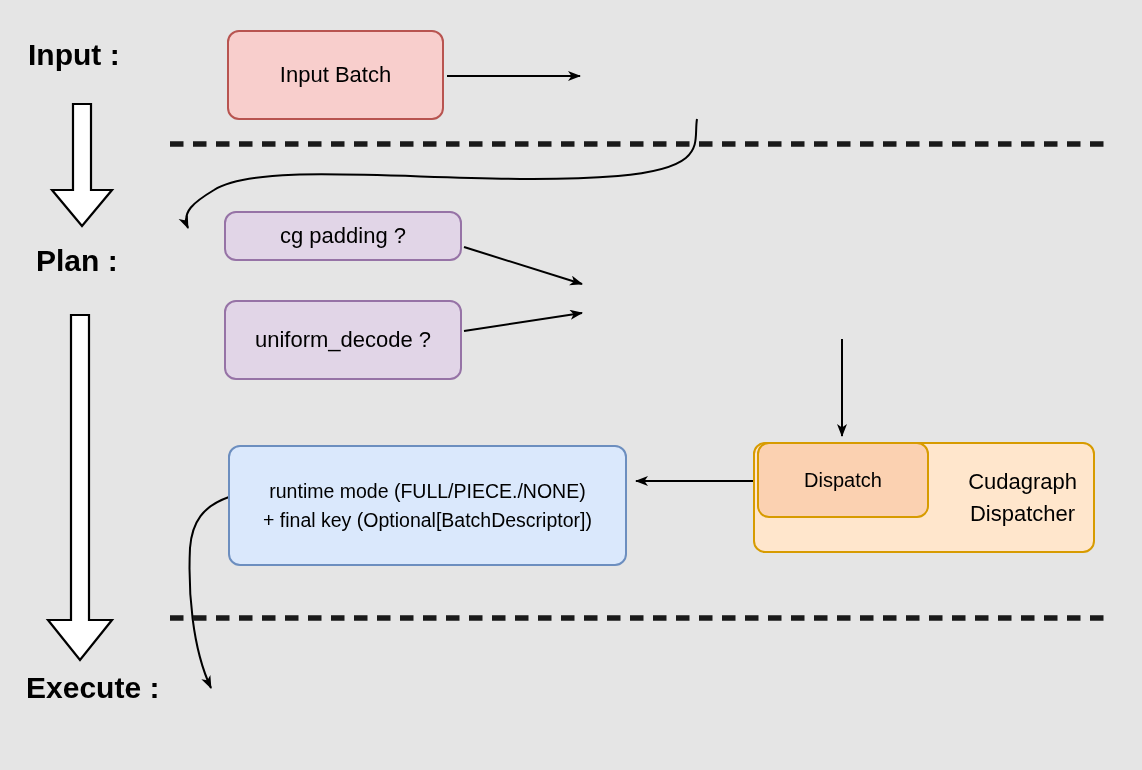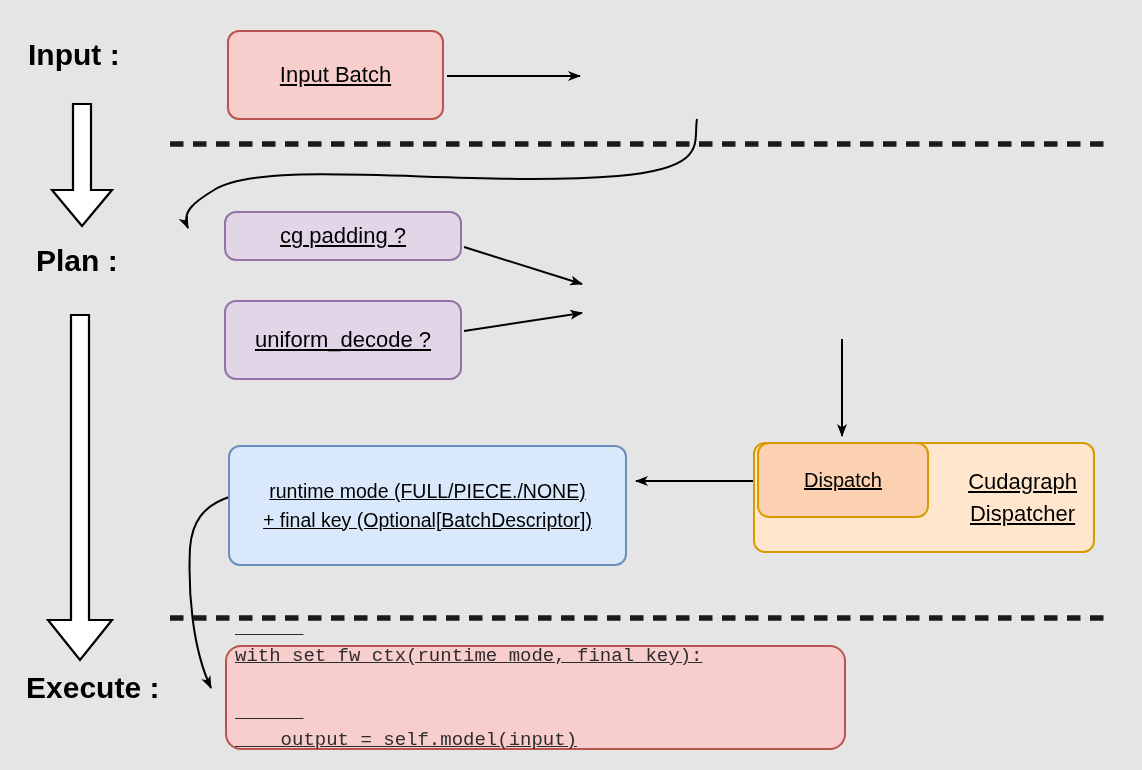--- a/index.html
+++ b/index.html
@@ -40,7 +40,6 @@
     font-size: 22px;
     color: #000000;
     line-height: 1.35;
-    text-decoration: underline;
   }
   #n-input-batch    { left: 227px; top: 30px;  width: 217px; height: 90px;  }
   #n-preprocess     { left: 588px; top: 30px;  width: 218px; height: 89px;  }

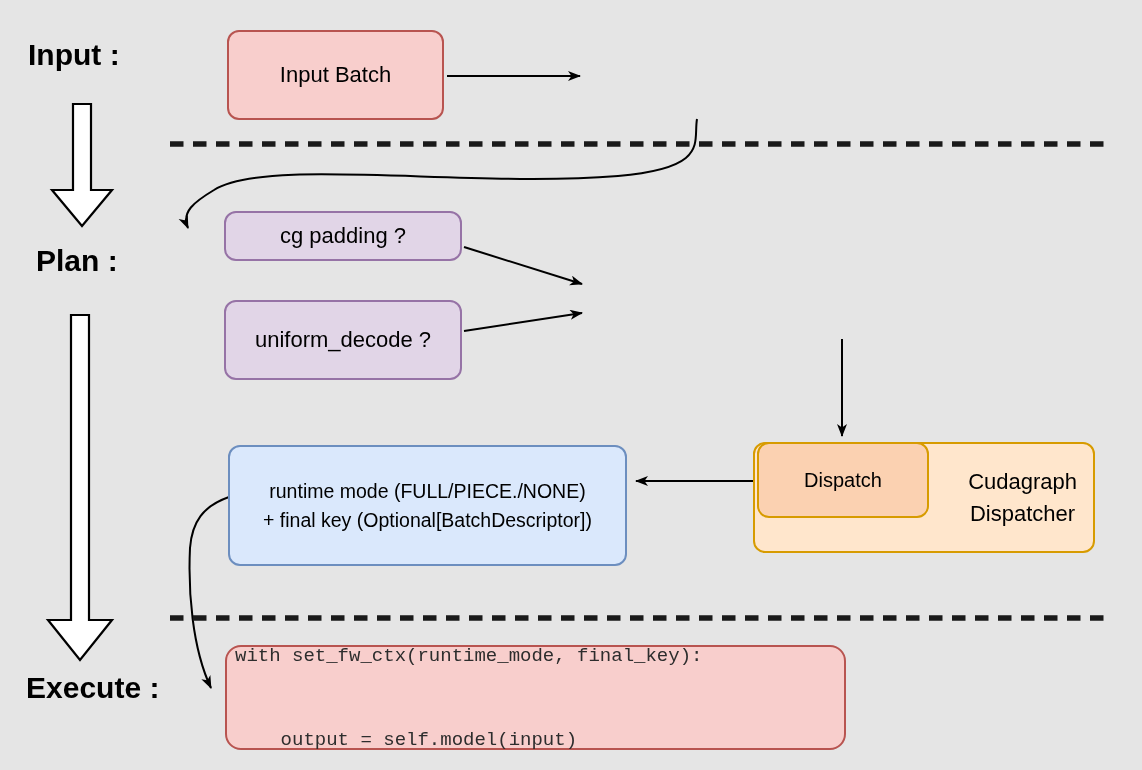--- a/index.html
+++ b/index.html
@@ -133,12 +133,6 @@
     </div>
   </div>
 
-  <div class="node" id="n-execute-code" style="background-color: rgb(248, 206, 204); border-color: rgb(184, 84, 80);">
-    <div class="lines">
-      <div>with set_fw_ctx(runtime_mode, final_key):</div>
-      <div>    output = self.model(input)</div>
-    </div>
-  </div>
 
 </div>
 

